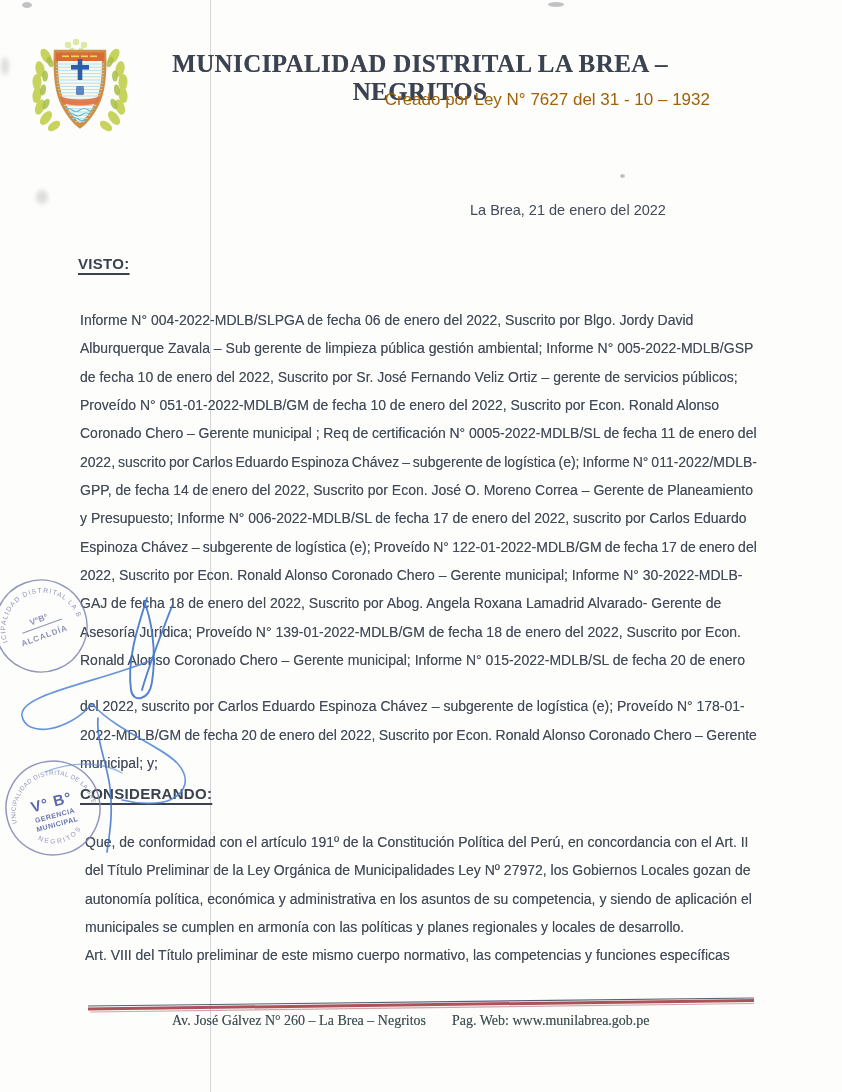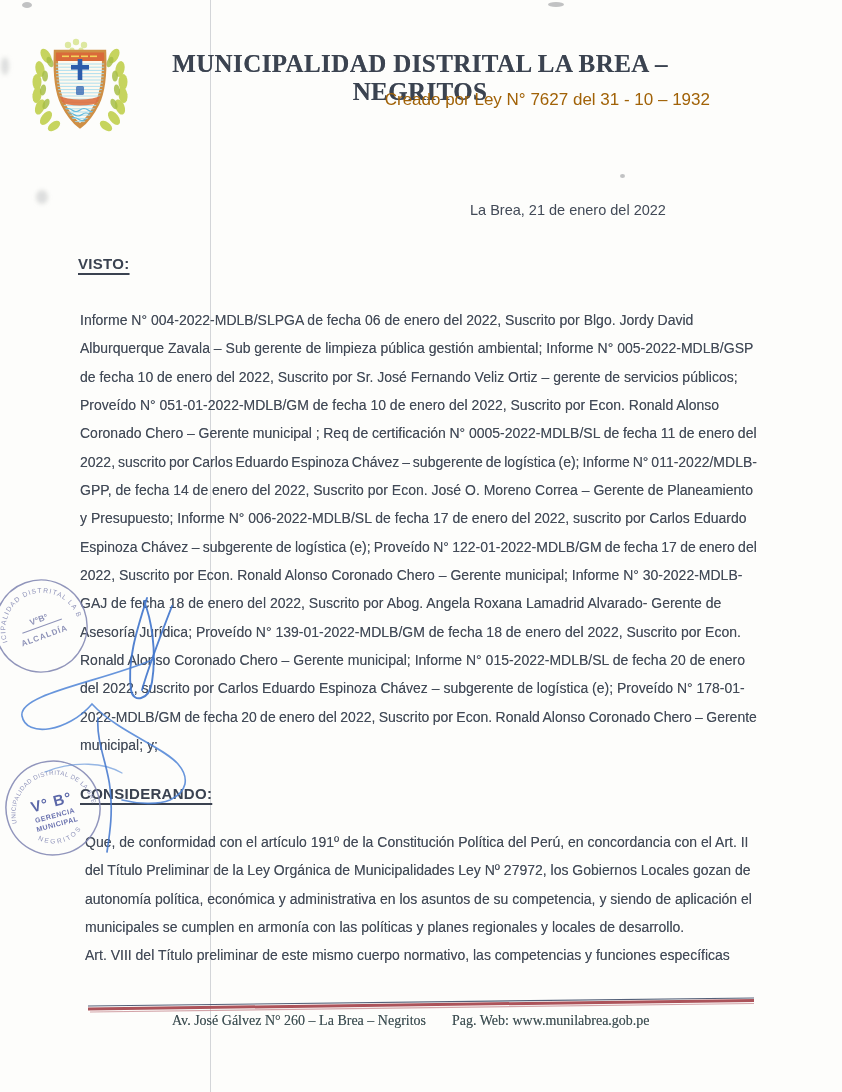--- a/index.html
+++ b/index.html
@@ -169,7 +169,7 @@
       <div class="tline" style="word-spacing: 0px;">GAJ de fecha 18 de enero del 2022, Suscrito por Abog. Angela Roxana Lamadrid Alvarado- Gerente de</div>
       <div class="tline" style="word-spacing: 0px;">Asesoría Jurídica; Proveído N° 139-01-2022-MDLB/GM de fecha 18 de enero del 2022, Suscrito por Econ.</div>
       <div class="tline" style="word-spacing: 0px;">Ronald Alonso Coronado Chero – Gerente municipal; Informe N° 015-2022-MDLB/SL de fecha 20 de enero</div>
-      <div class="tline" style="word-spacing: 0px;">del 2022, suscrito por Carlos Eduardo Espinoza Chávez – subgerente de logística (e); Proveído N° 178-01-</div>
+      <div class="tline" style="word-spacing: 0px; margin-top: 18px;">del 2022, suscrito por Carlos Eduardo Espinoza Chávez – subgerente de logística (e); Proveído N° 178-01-</div>
       <div class="tline" style="word-spacing: -0.5px;">2022-MDLB/GM de fecha 20 de enero del 2022, Suscrito por Econ. Ronald Alonso Coronado Chero – Gerente</div>
       <div class="tline last">municipal; y;</div>
     </div>

